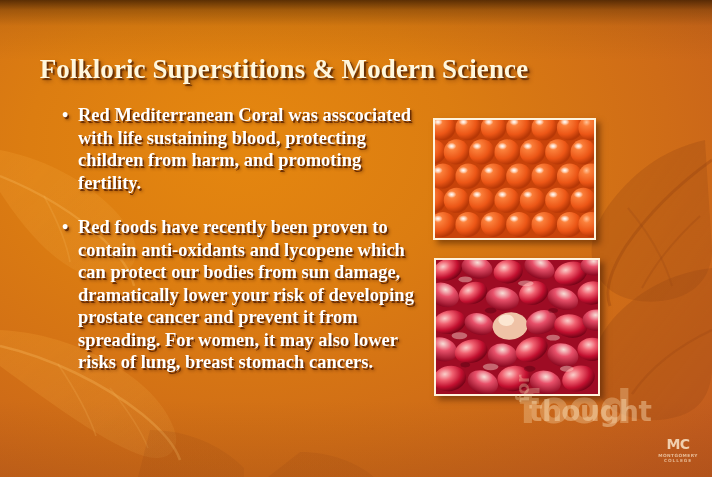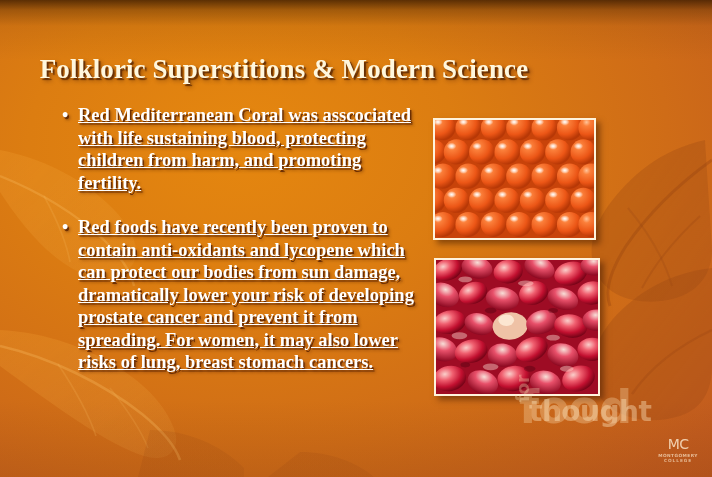--- a/index.html
+++ b/index.html
@@ -81,7 +81,7 @@
     font-size:18px;
     line-height:22.5px;
   }
-  .bullet .txt { flex:1 1 auto;text-decoration:underline; }
+  .bullet .txt { flex:1 1 auto; }
 
   
   .photo {

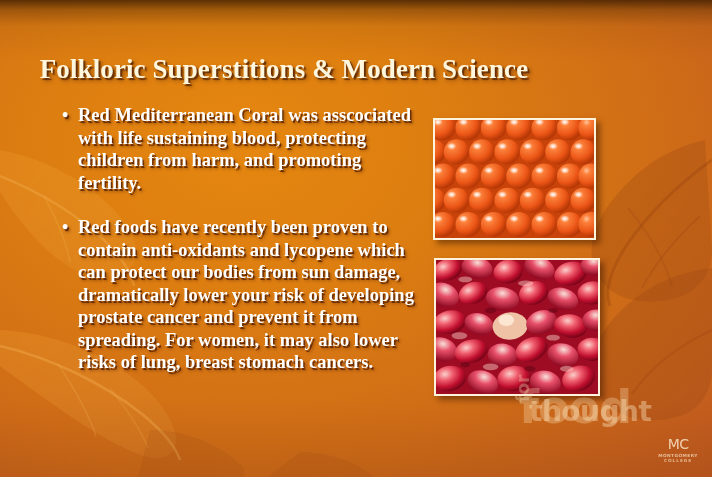--- a/index.html
+++ b/index.html
@@ -150,7 +150,7 @@
   #mc-mark {
     font-family:"DejaVu Sans", sans-serif;
     font-size:14px;
-    font-weight:normal;
+    font-weight:bold;
     letter-spacing:-0.6px;
     color:rgba(255,240,215,0.78);
     line-height:14px;

